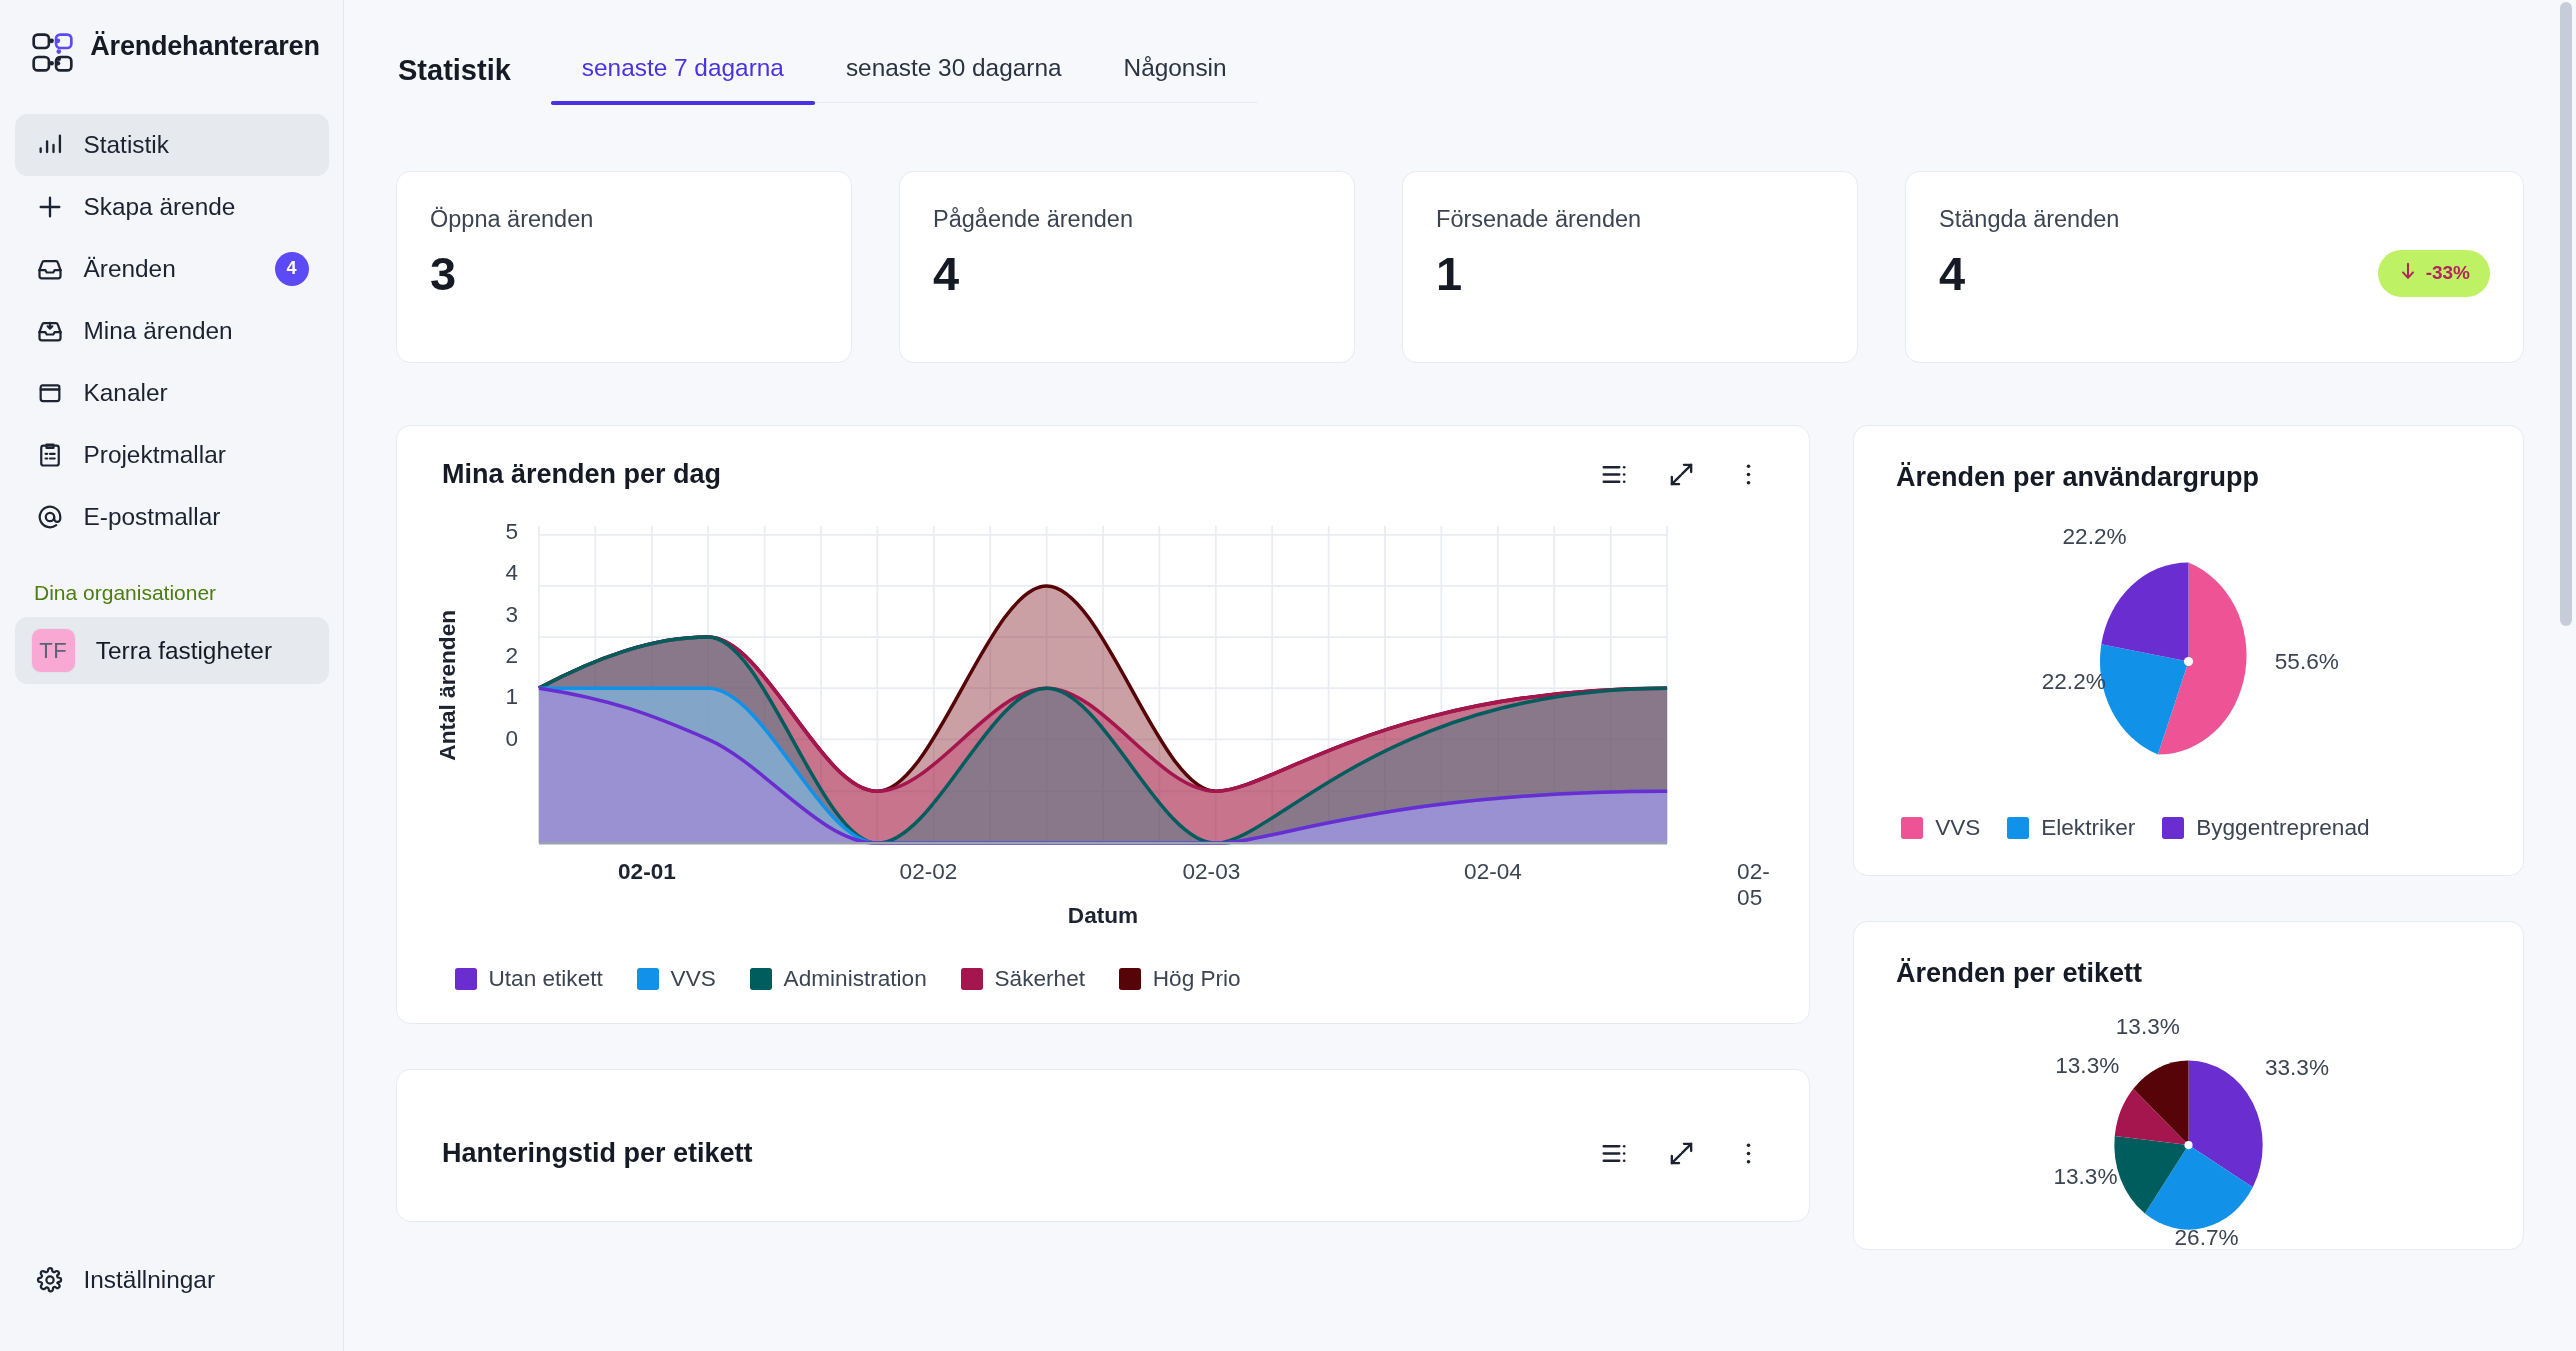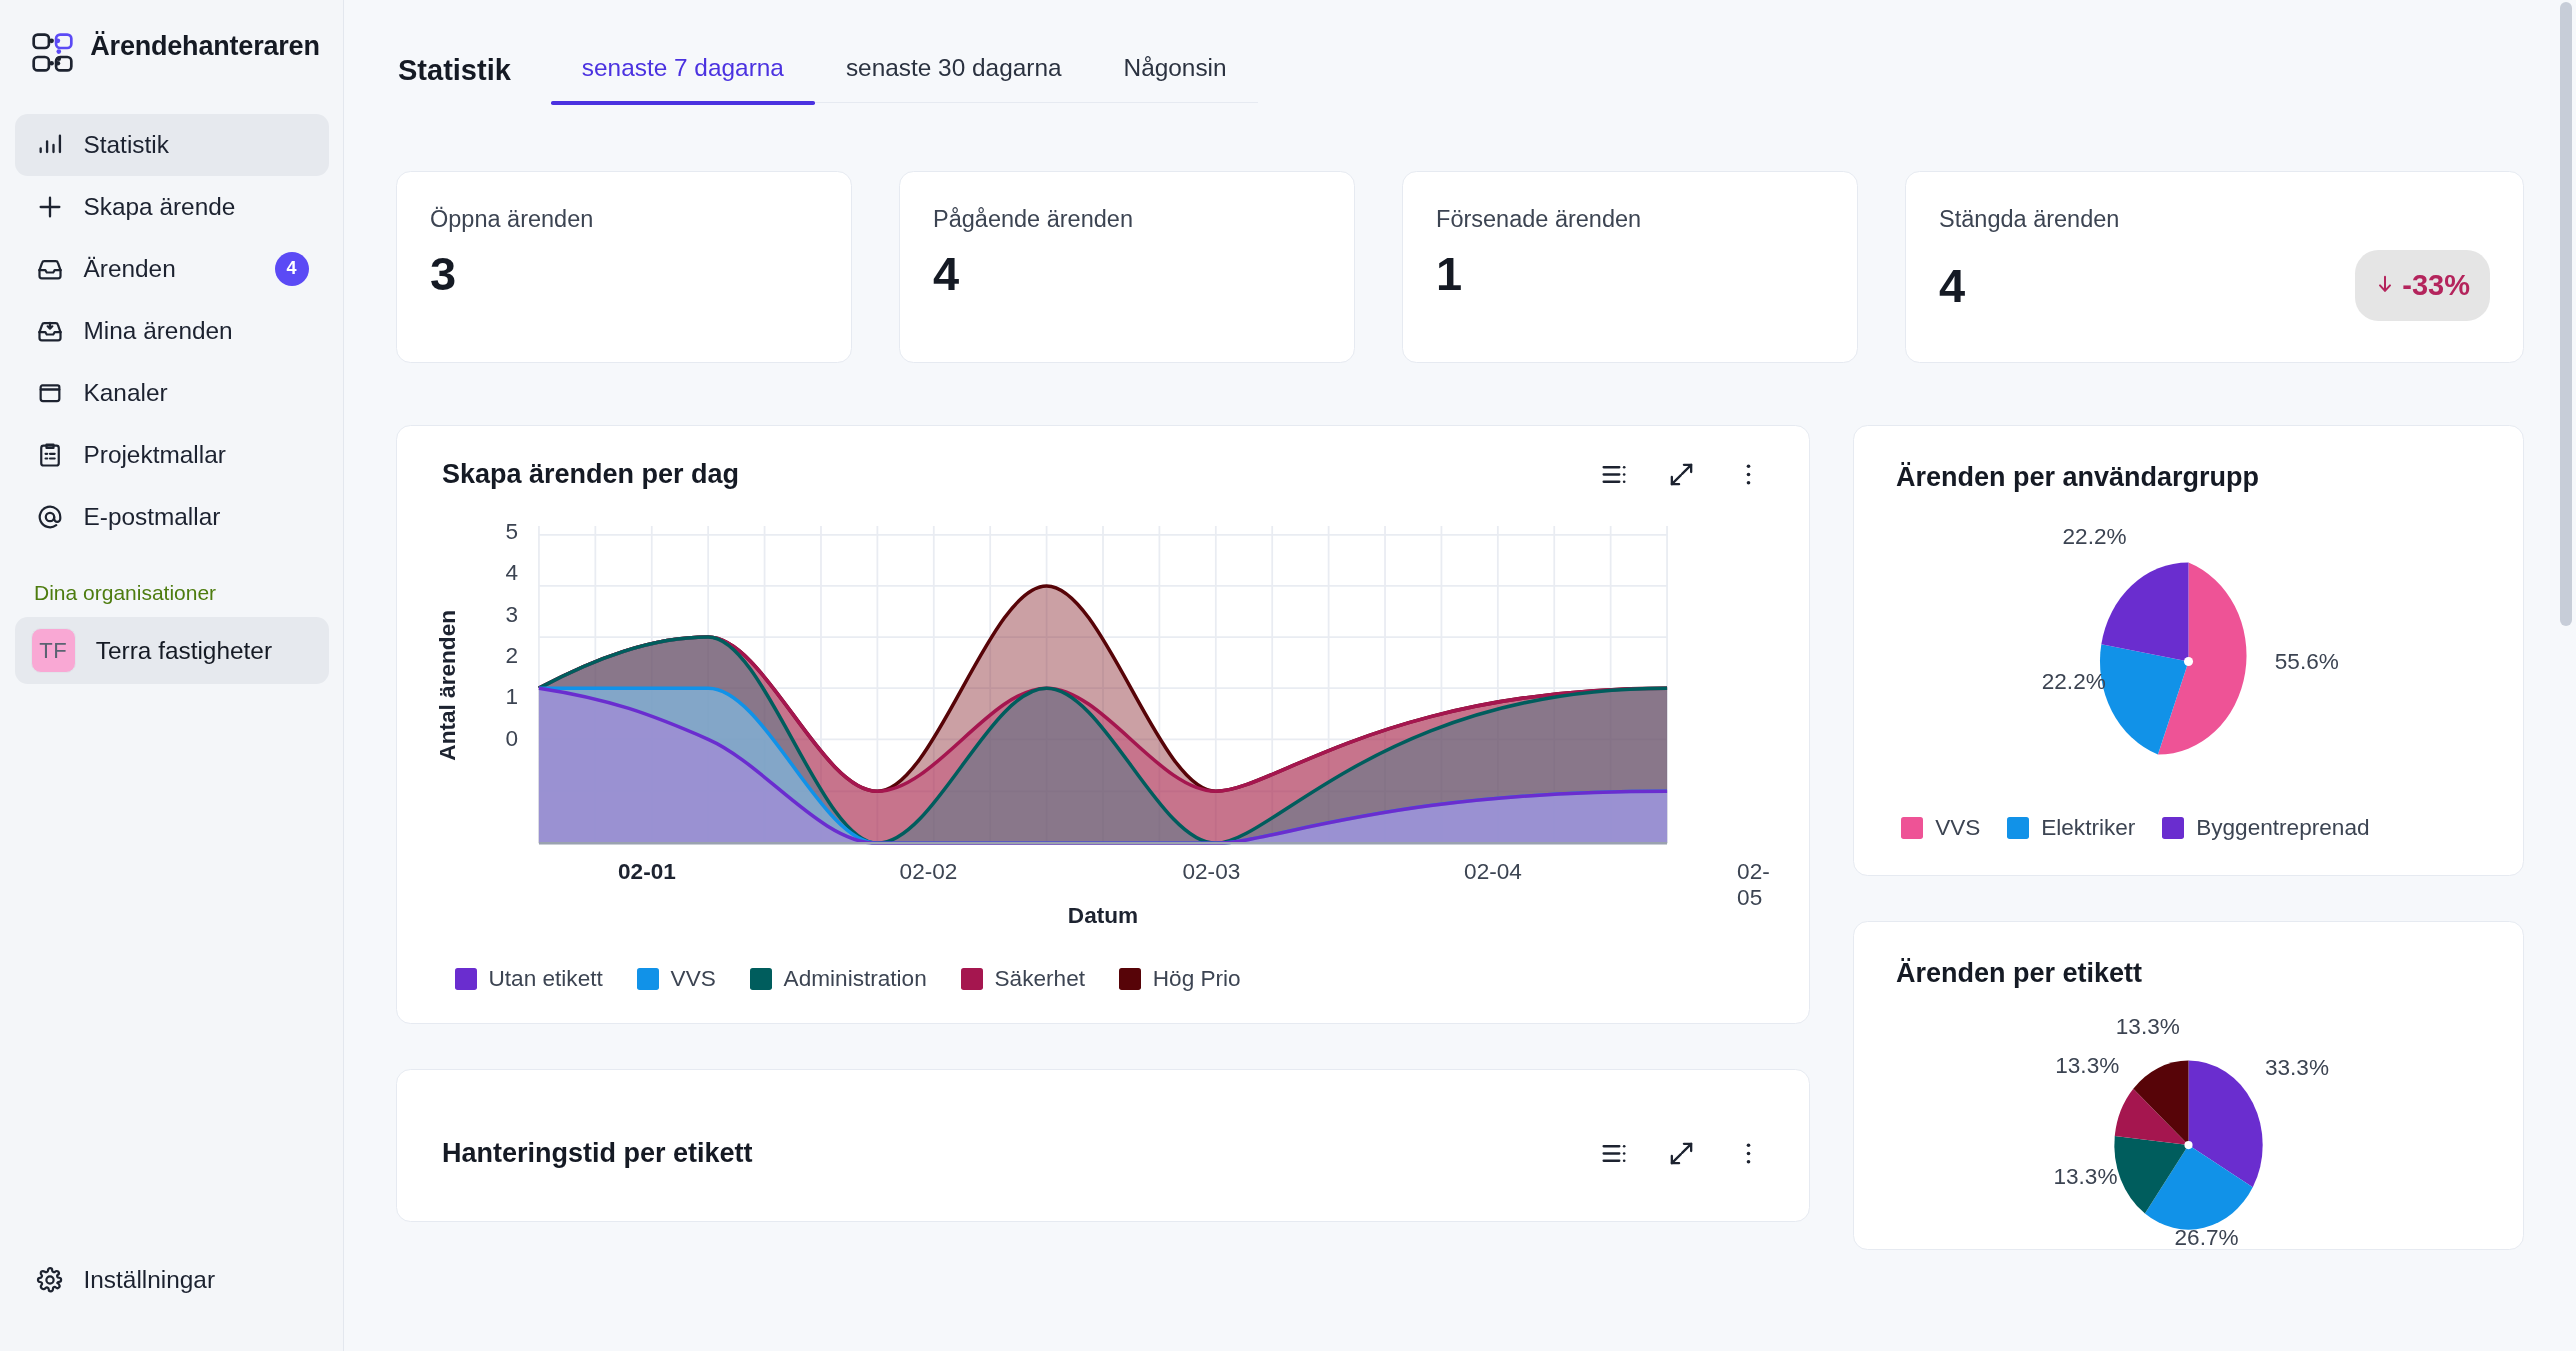--- a/index.html
+++ b/index.html
@@ -107,9 +107,9 @@
   .kpi-value { font-size: 47px; font-weight: 700; color: #151a24; line-height: 1; }
   .kpi-delta {
     display: inline-flex; align-items: center; gap: 7.2px;
-    background: #e5e5e5; color: #b4245c;
-    font-size: 29px; font-weight: 700;
-    padding: 19px 20px; border-radius: 23.5px;
+    background: #bef264; color: #b4245c;
+    font-size: 19px; font-weight: 700;
+    padding: 10px 20px; border-radius: 23.5px;
   }
 
   .content-row {

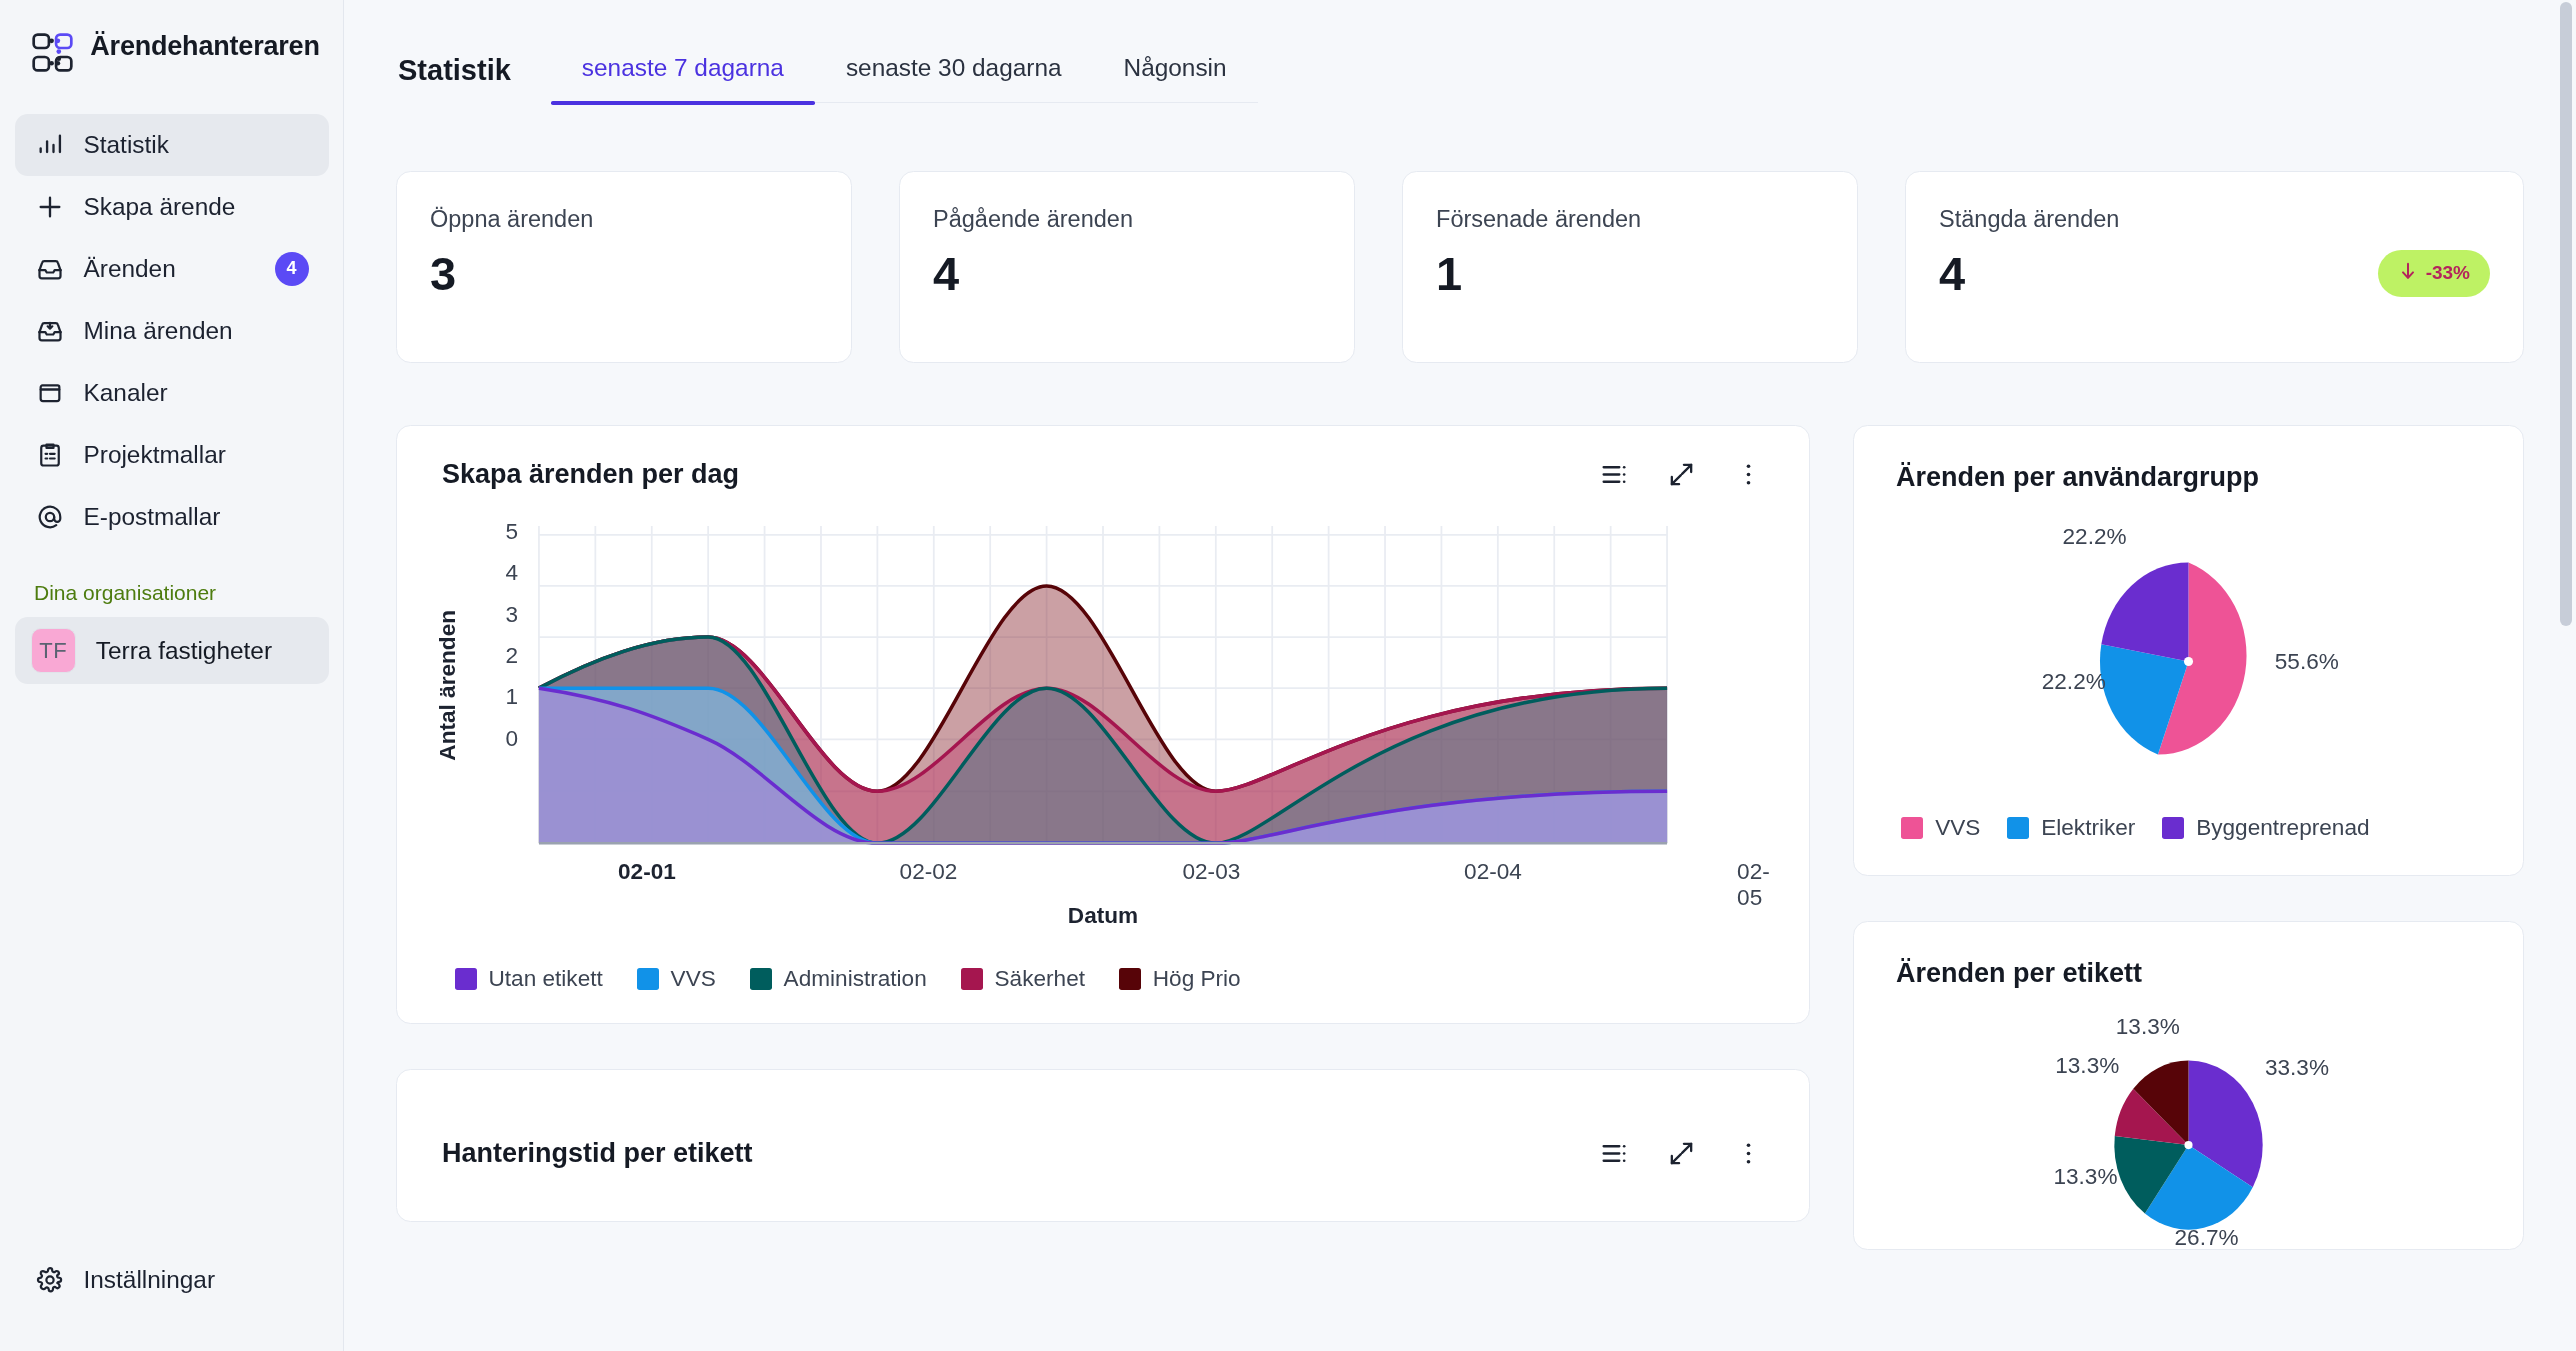--- a/index.html
+++ b/index.html
@@ -335,7 +335,7 @@
 
         <div class="panel">
           <div class="panel-head">
-            <div class="panel-title">Skapa ärenden per dag</div>
+            <div class="panel-title">Mina ärenden per dag</div>
             <div class="panel-actions">
               <span class="act-btn">
                 <svg width="29" height="29" viewBox="0 0 24 24" fill="none" stroke="#1d2330" stroke-width="1.9" stroke-linecap="round">

